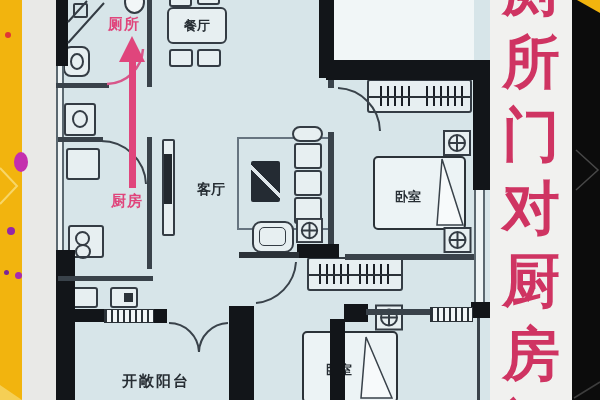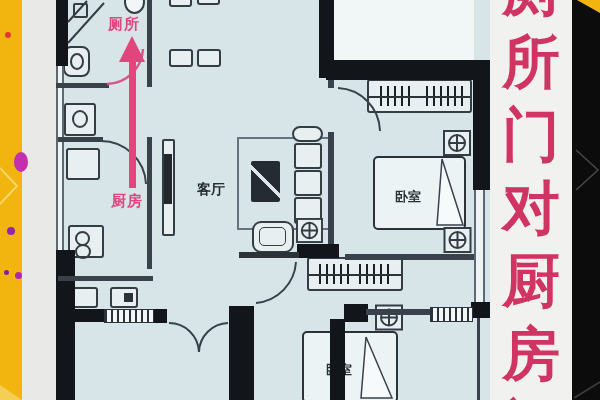--- a/index.html
+++ b/index.html
@@ -66,6 +66,9 @@
     <div class="abs chair" style="left:141px;top:-11px;width:23px;height:16px;"></div>
     <div class="abs chair" style="left:113px;top:49px;width:24px;height:18px;"></div>
     <div class="abs chair" style="left:141px;top:49px;width:24px;height:18px;"></div>
+    <div class="abs furn" style="left:111px;top:7px;width:60px;height:37px;border-radius:6px;border-width:2.5px;display:flex;align-items:center;justify-content:center;">
+      <span class="room-label" style="font-size:13px;">餐厅</span>
+    </div>
 
     <div class="abs furn furn-plain" style="left:17px;top:3px;width:15px;height:15px;border-radius:2px;"></div>
     <div class="abs furn" style="left:7px;top:46px;width:27px;height:31px;border-radius:8px;">

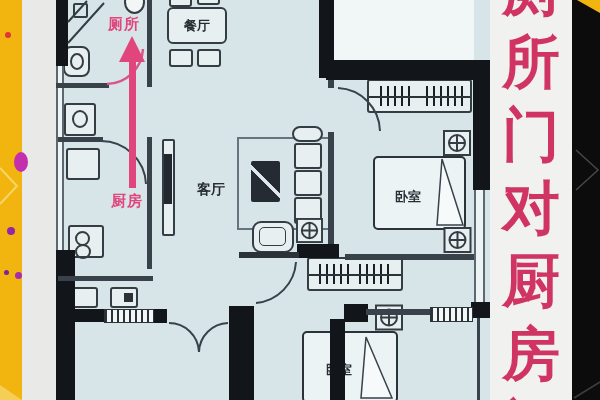--- a/index.html
+++ b/index.html
@@ -174,6 +174,7 @@
     <span class="abs pink-label" style="left:52px;top:15px;font-family:'Liberation Serif',serif;">厕所</span>
     <span class="abs pink-label" style="left:55px;top:192px;font-family:'Liberation Serif',serif;">厨房</span>
     <span class="abs room-label" style="left:141px;top:181px;font-size:14px;z-index:12;">客厅</span>
+    <span class="abs room-label" style="left:66px;top:372px;font-size:15px;letter-spacing:2px;z-index:12;">开敞阳台</span>
   </div>
 
   <div class="abs strip-yellow">

